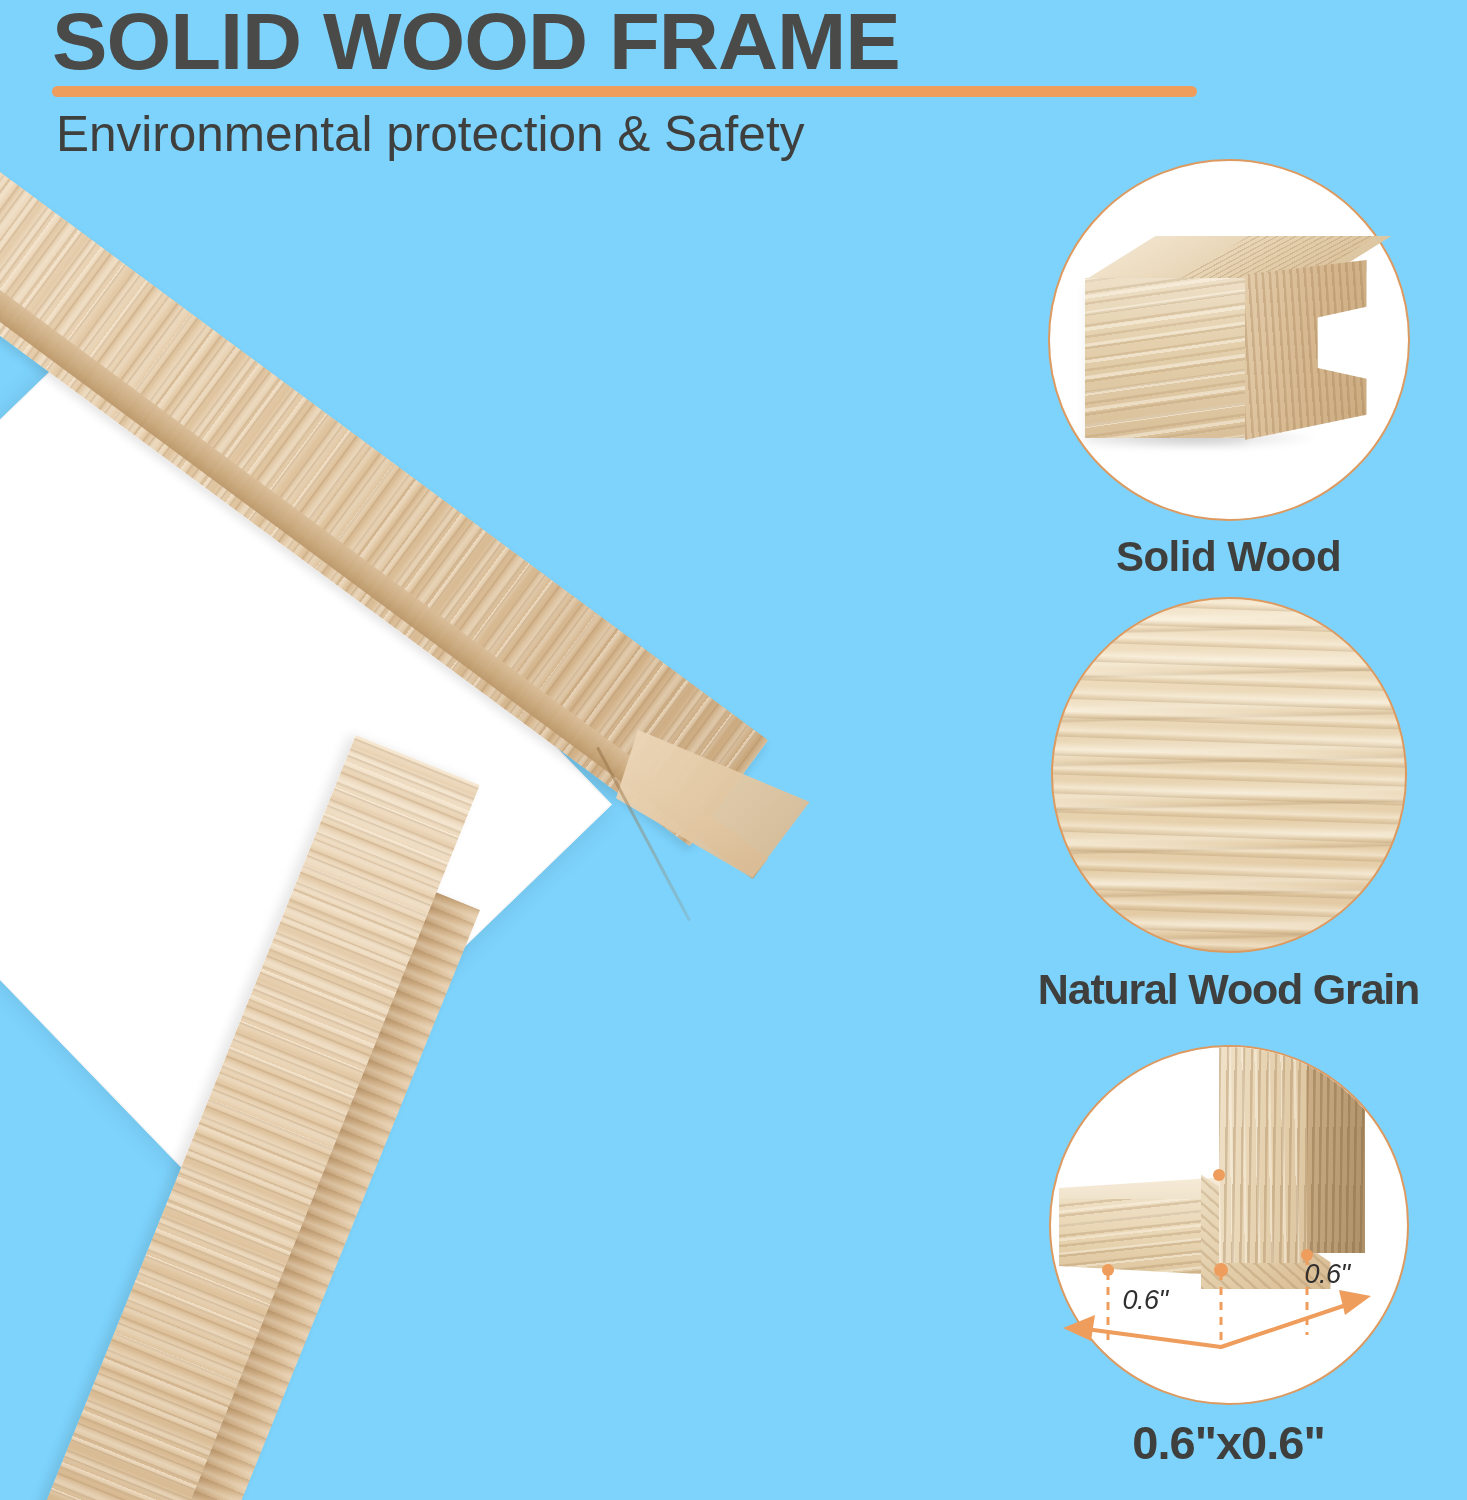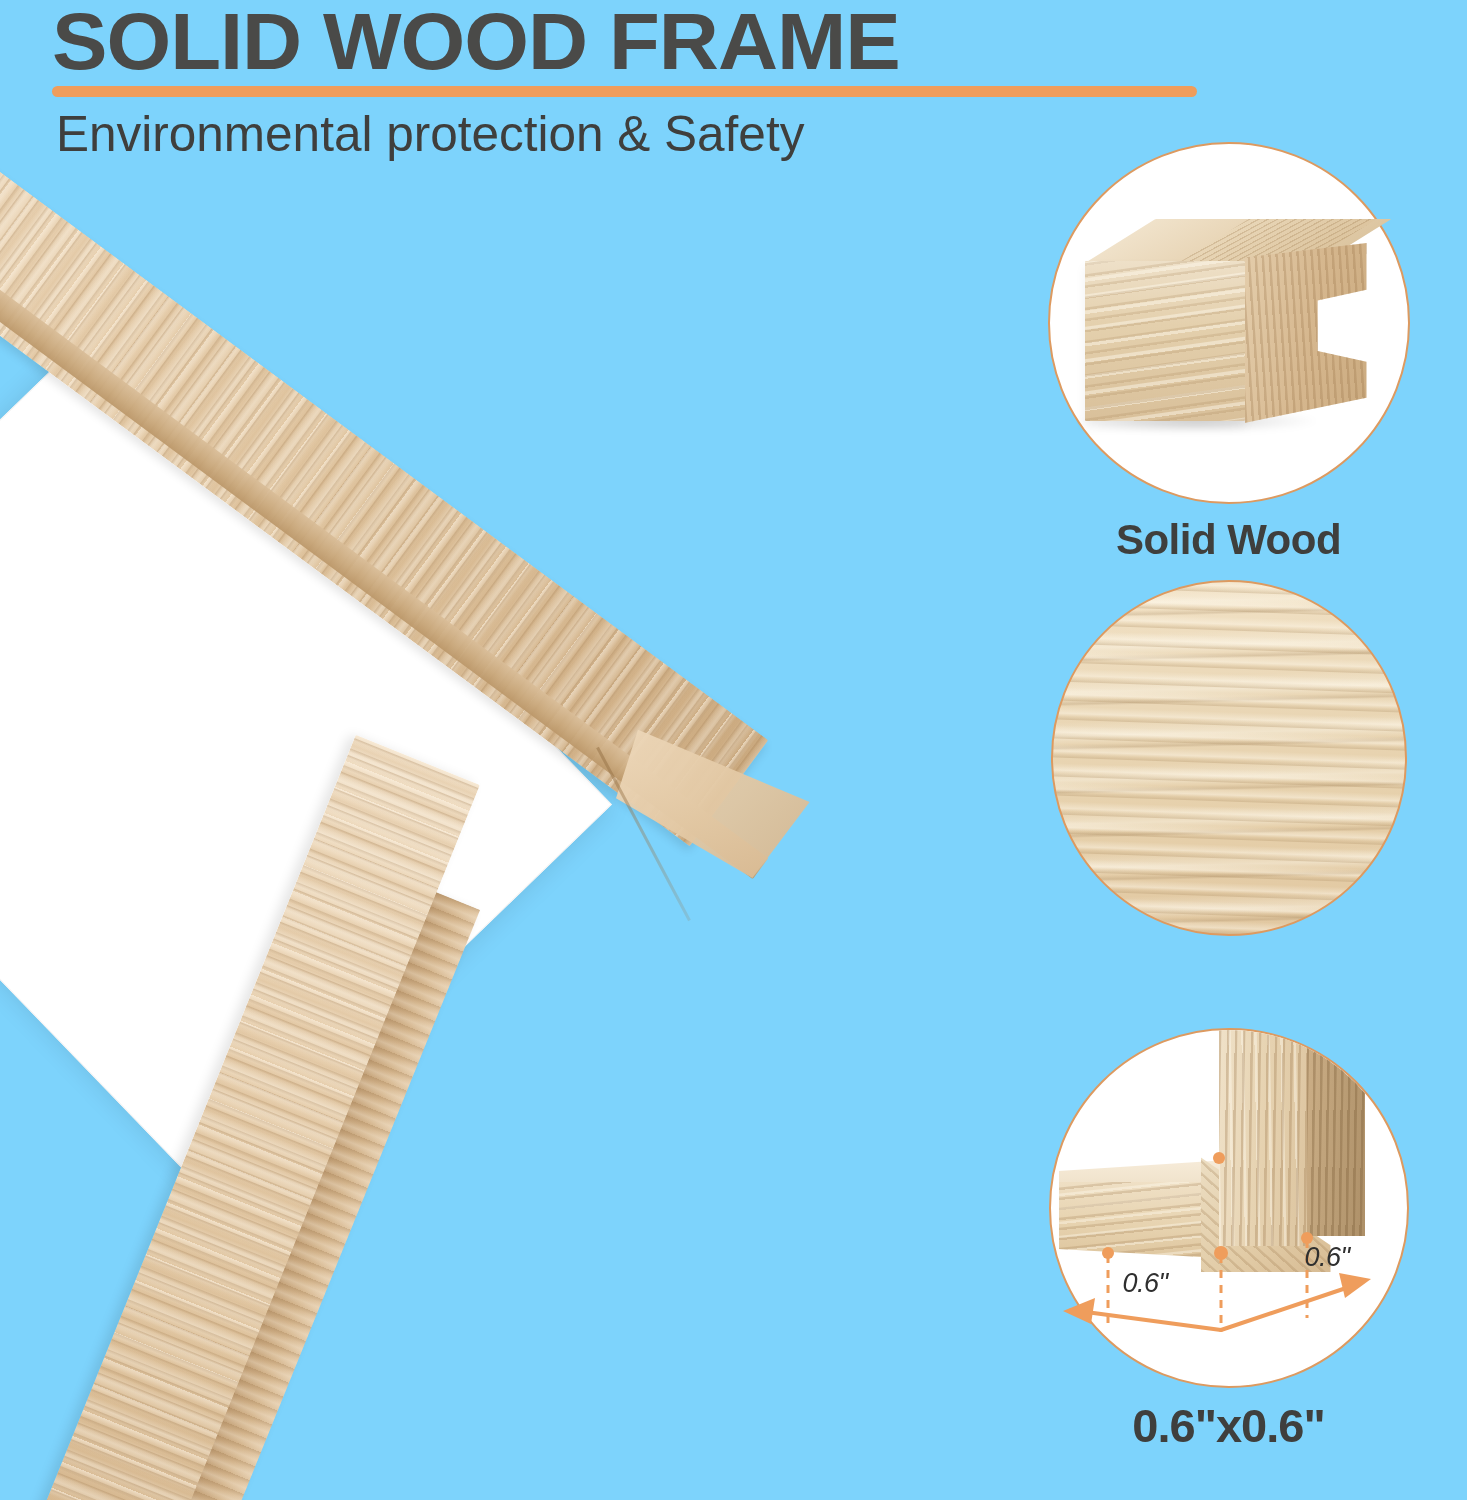--- a/index.html
+++ b/index.html
@@ -113,7 +113,7 @@
   }
 
   
-  .col{position:absolute;right:0;top:0;width:477px;height:1456px;z-index:30;}
+  .col{position:absolute;right:0;top:17px;width:477px;height:1456px;z-index:30;}
 
   .feature{position:absolute;left:0;width:477px;text-align:center;}
   .bubble{

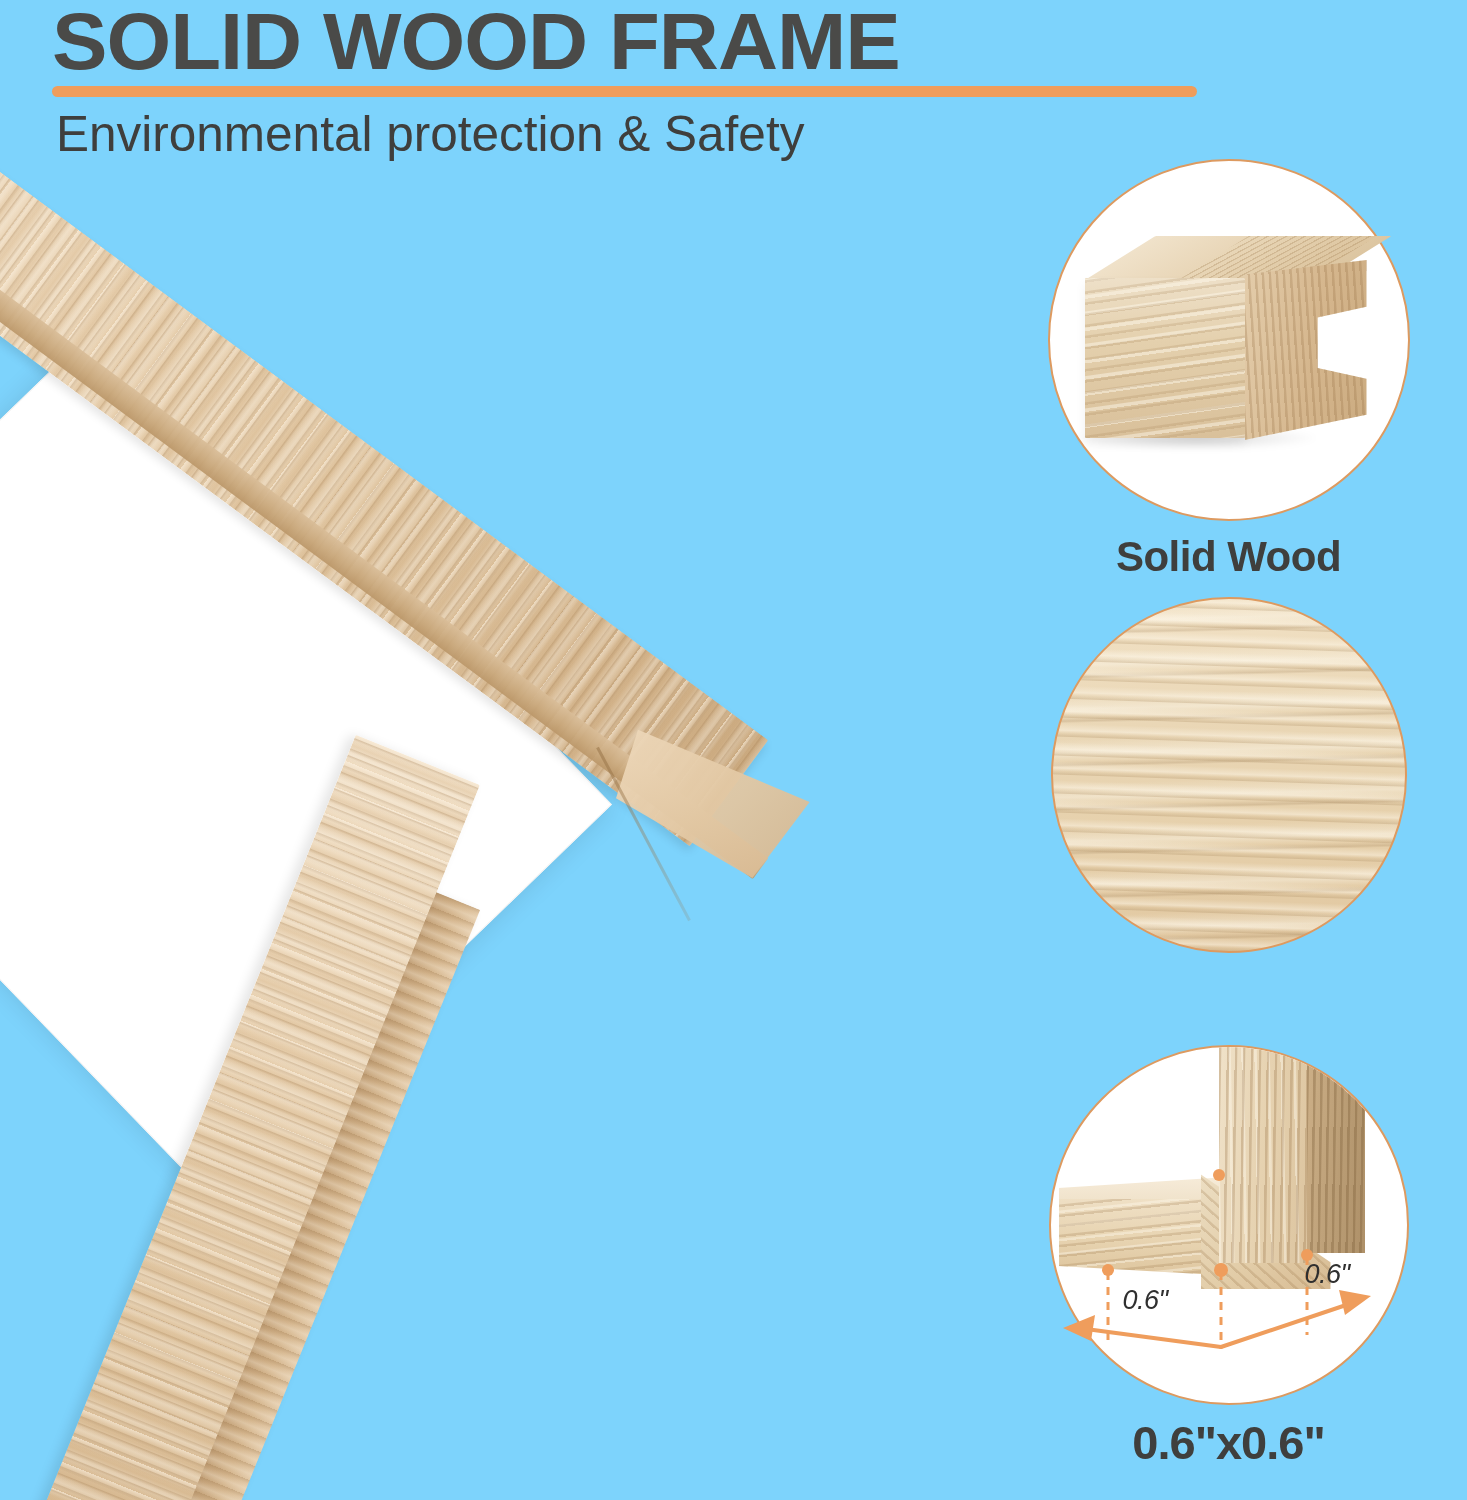--- a/index.html
+++ b/index.html
@@ -279,6 +279,7 @@
 
     <div class="feature f2">
       <div class="bubble fill-grain"></div>
+      <div class="cap">Natural Wood Grain</div>
     </div>
 
     <div class="feature f3">

